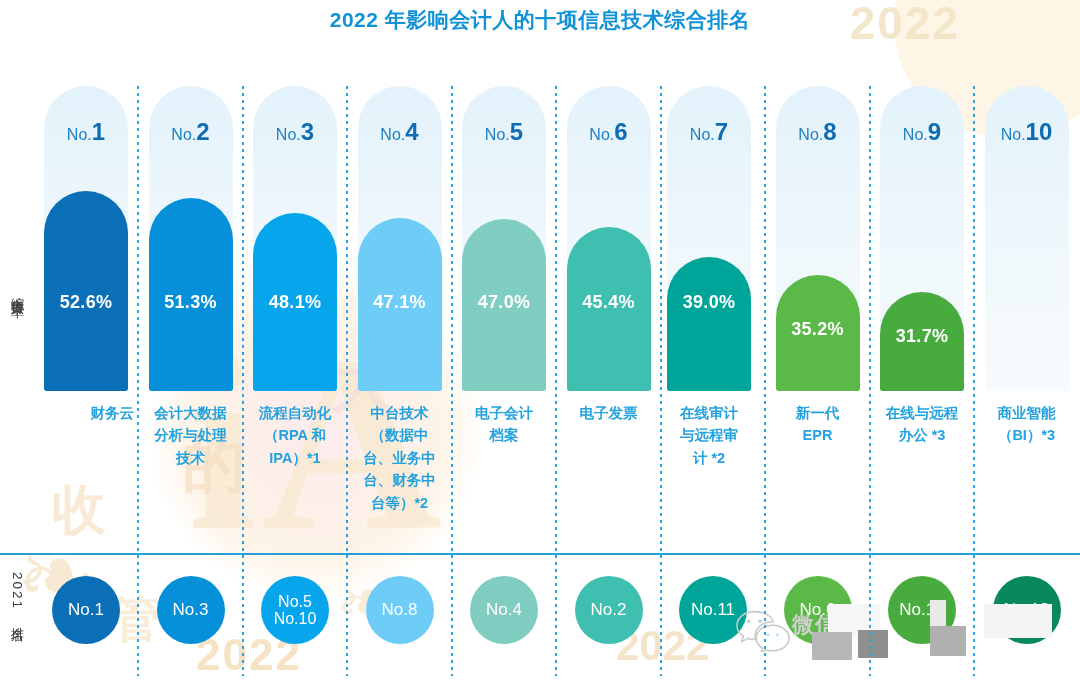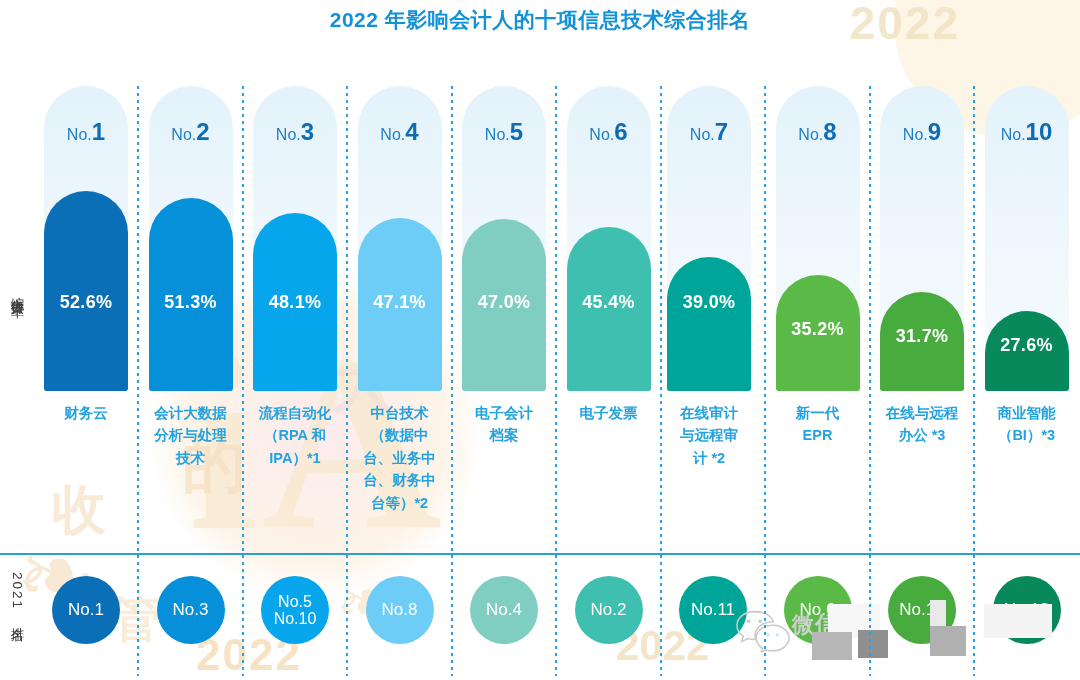--- a/index.html
+++ b/index.html
@@ -288,9 +288,6 @@
       <div class="col" style="left: 940.5px;">
         <div class="track">
           <div class="rank-tag"><span>No.</span><b>10</b></div>
-          <div class="bar" style="height: 80px; background: rgb(8, 137, 92);">
-            <div class="pct" style="bottom: 35.2px;">27.6%</div>
-          </div>
         </div>
         <div class="cat" style="white-space: pre-line;">商业智能
 （BI）*3</div>

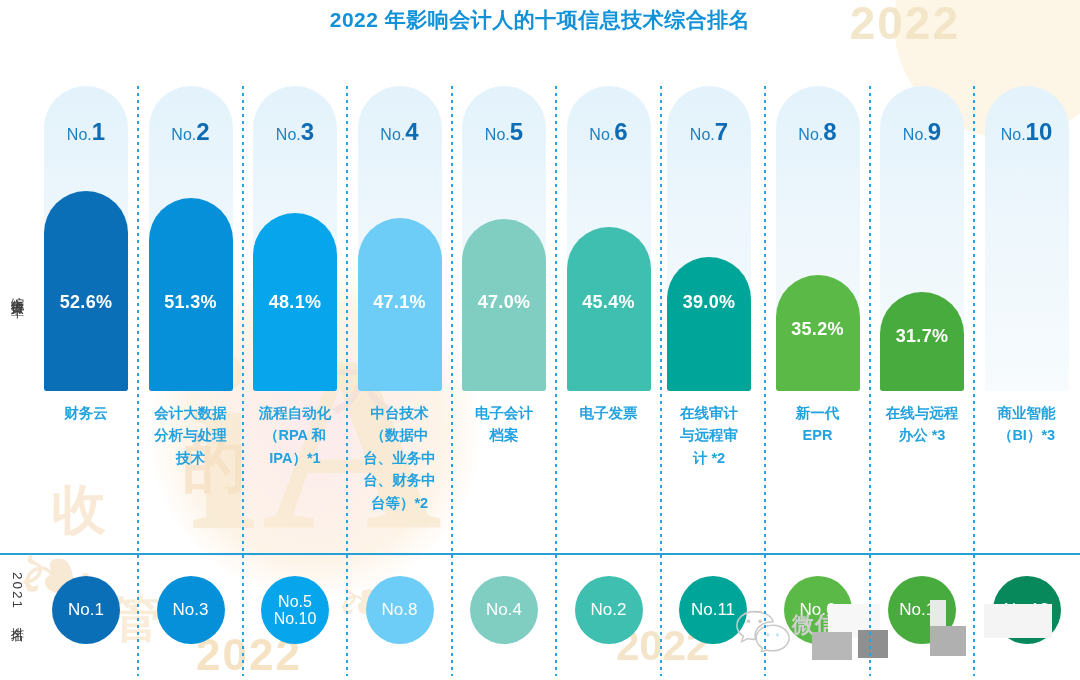--- a/index.html
+++ b/index.html
@@ -189,7 +189,7 @@
             <div class="pct">52.6%</div>
           </div>
         </div>
-        <div class="cat" style="white-space: pre-line;">财务云</div>
+        <div class="cat" style="white-space: pre-line; text-align: right;">财务云</div>
       </div>
       <div class="sep" style="left: 93.25px;"></div>
       <div class="col" style="left: 104.5px;">

